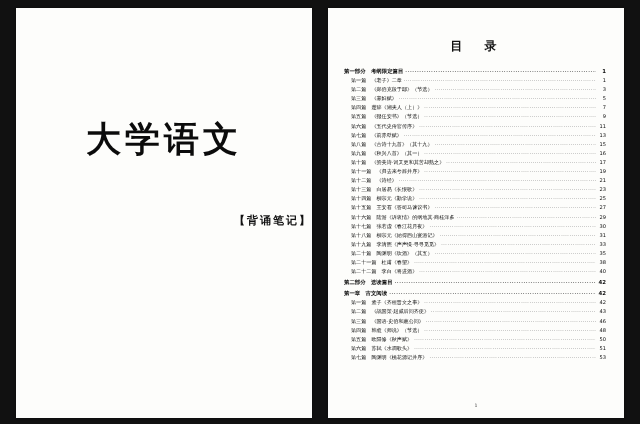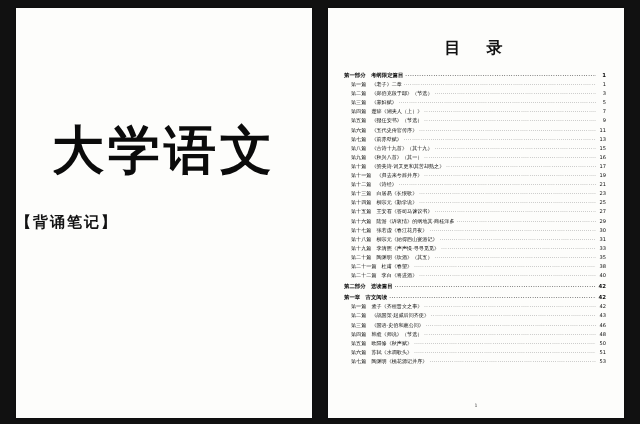--- a/index.html
+++ b/index.html
@@ -80,7 +80,7 @@
   .toc-heading {
     text-align: center;
     font-family: "DejaVu Serif", serif;
-    font-size: 16px;
+    font-size: 12px;
     font-weight: 700;
     letter-spacing: 5px;
     color: #111;

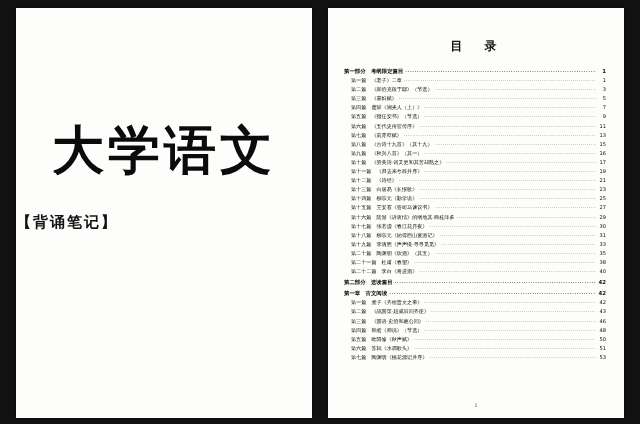--- a/index.html
+++ b/index.html
@@ -37,7 +37,7 @@
     top: 108px;
     text-align: center;
     font-family: "DejaVu Serif", serif;
-    font-size: 52px;
+    font-size: 35px;
     font-weight: 700;
     letter-spacing: 4px;
     color: #0b0b0b;

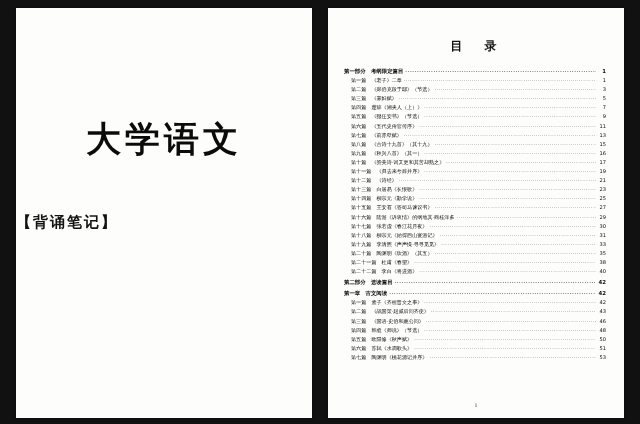--- a/index.html
+++ b/index.html
@@ -47,9 +47,9 @@
     left: 0;
     right: 0;
     top: 205px;
-    text-align: left;
+    text-align: right;
     font-family: "DejaVu Serif", serif;
-    font-size: 15px;
+    font-size: 11px;
     font-weight: 700;
     letter-spacing: 2px;
     color: #121212;

